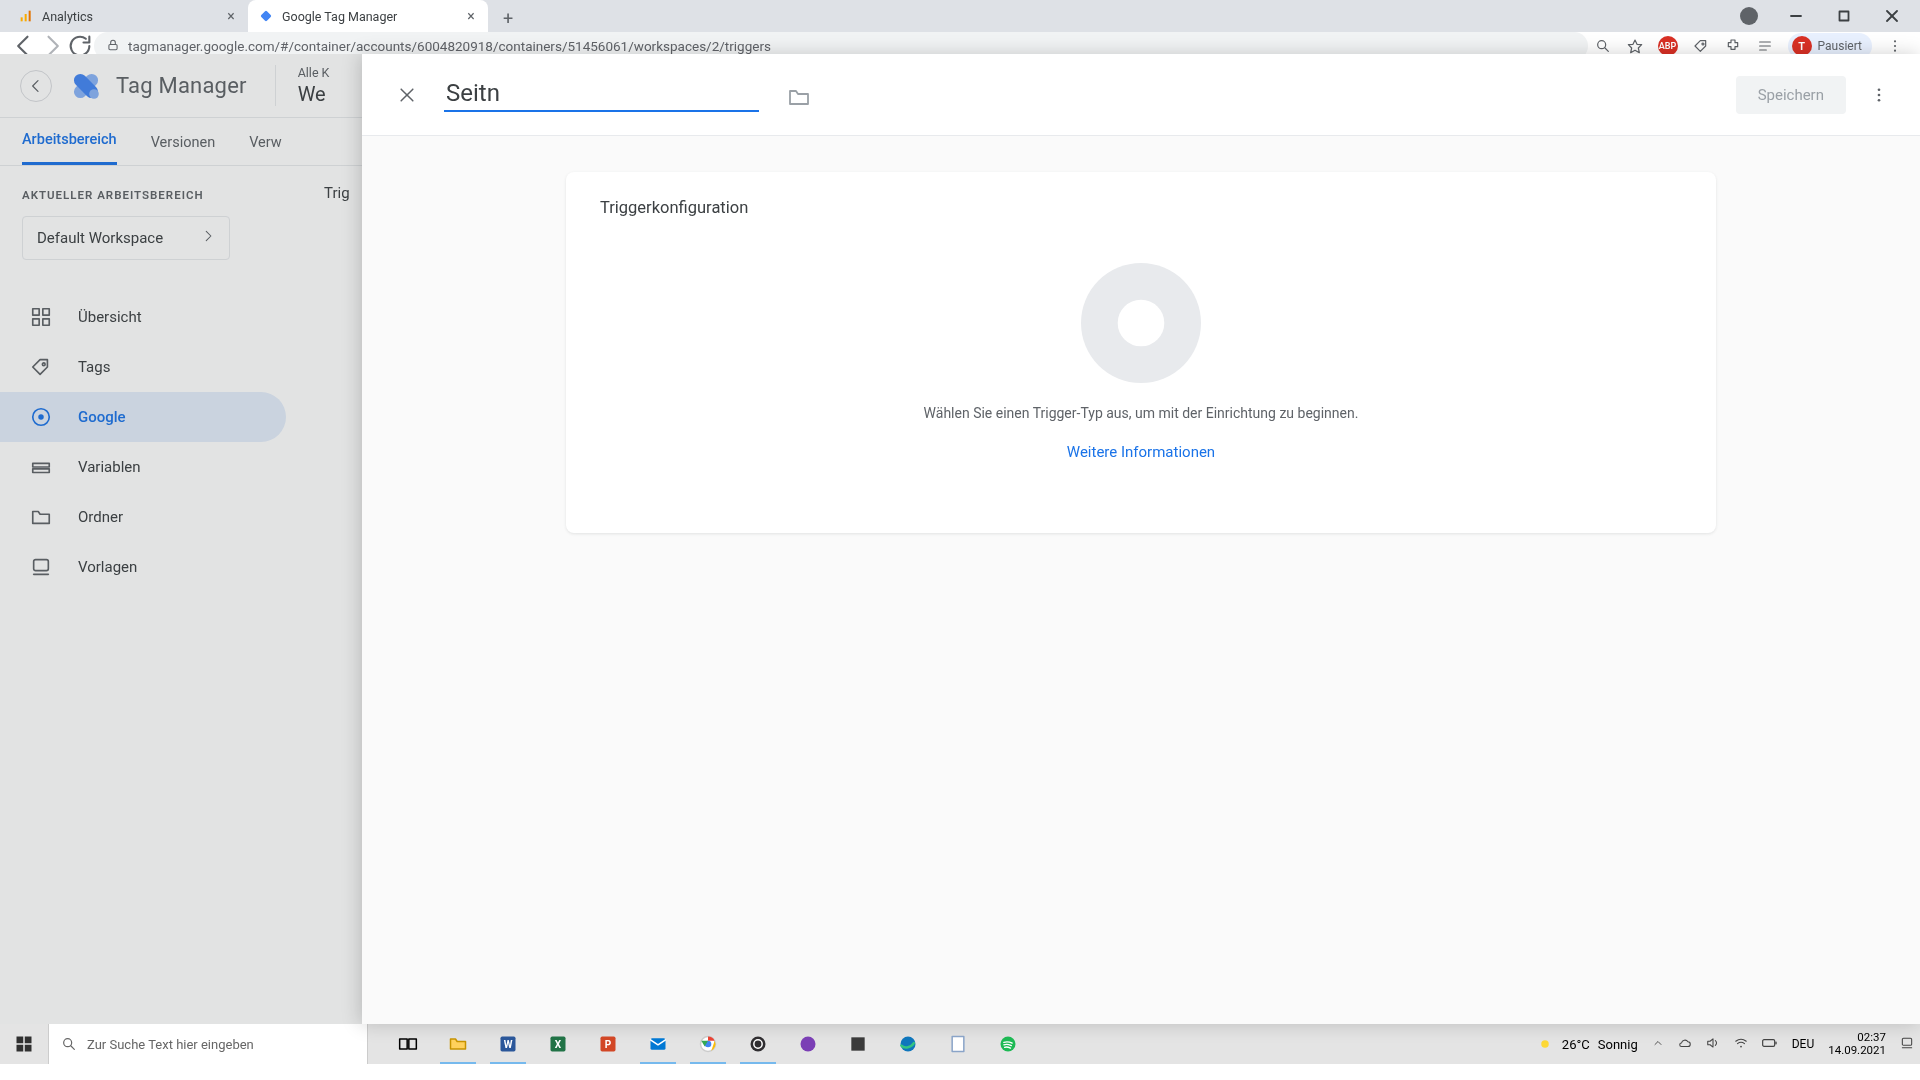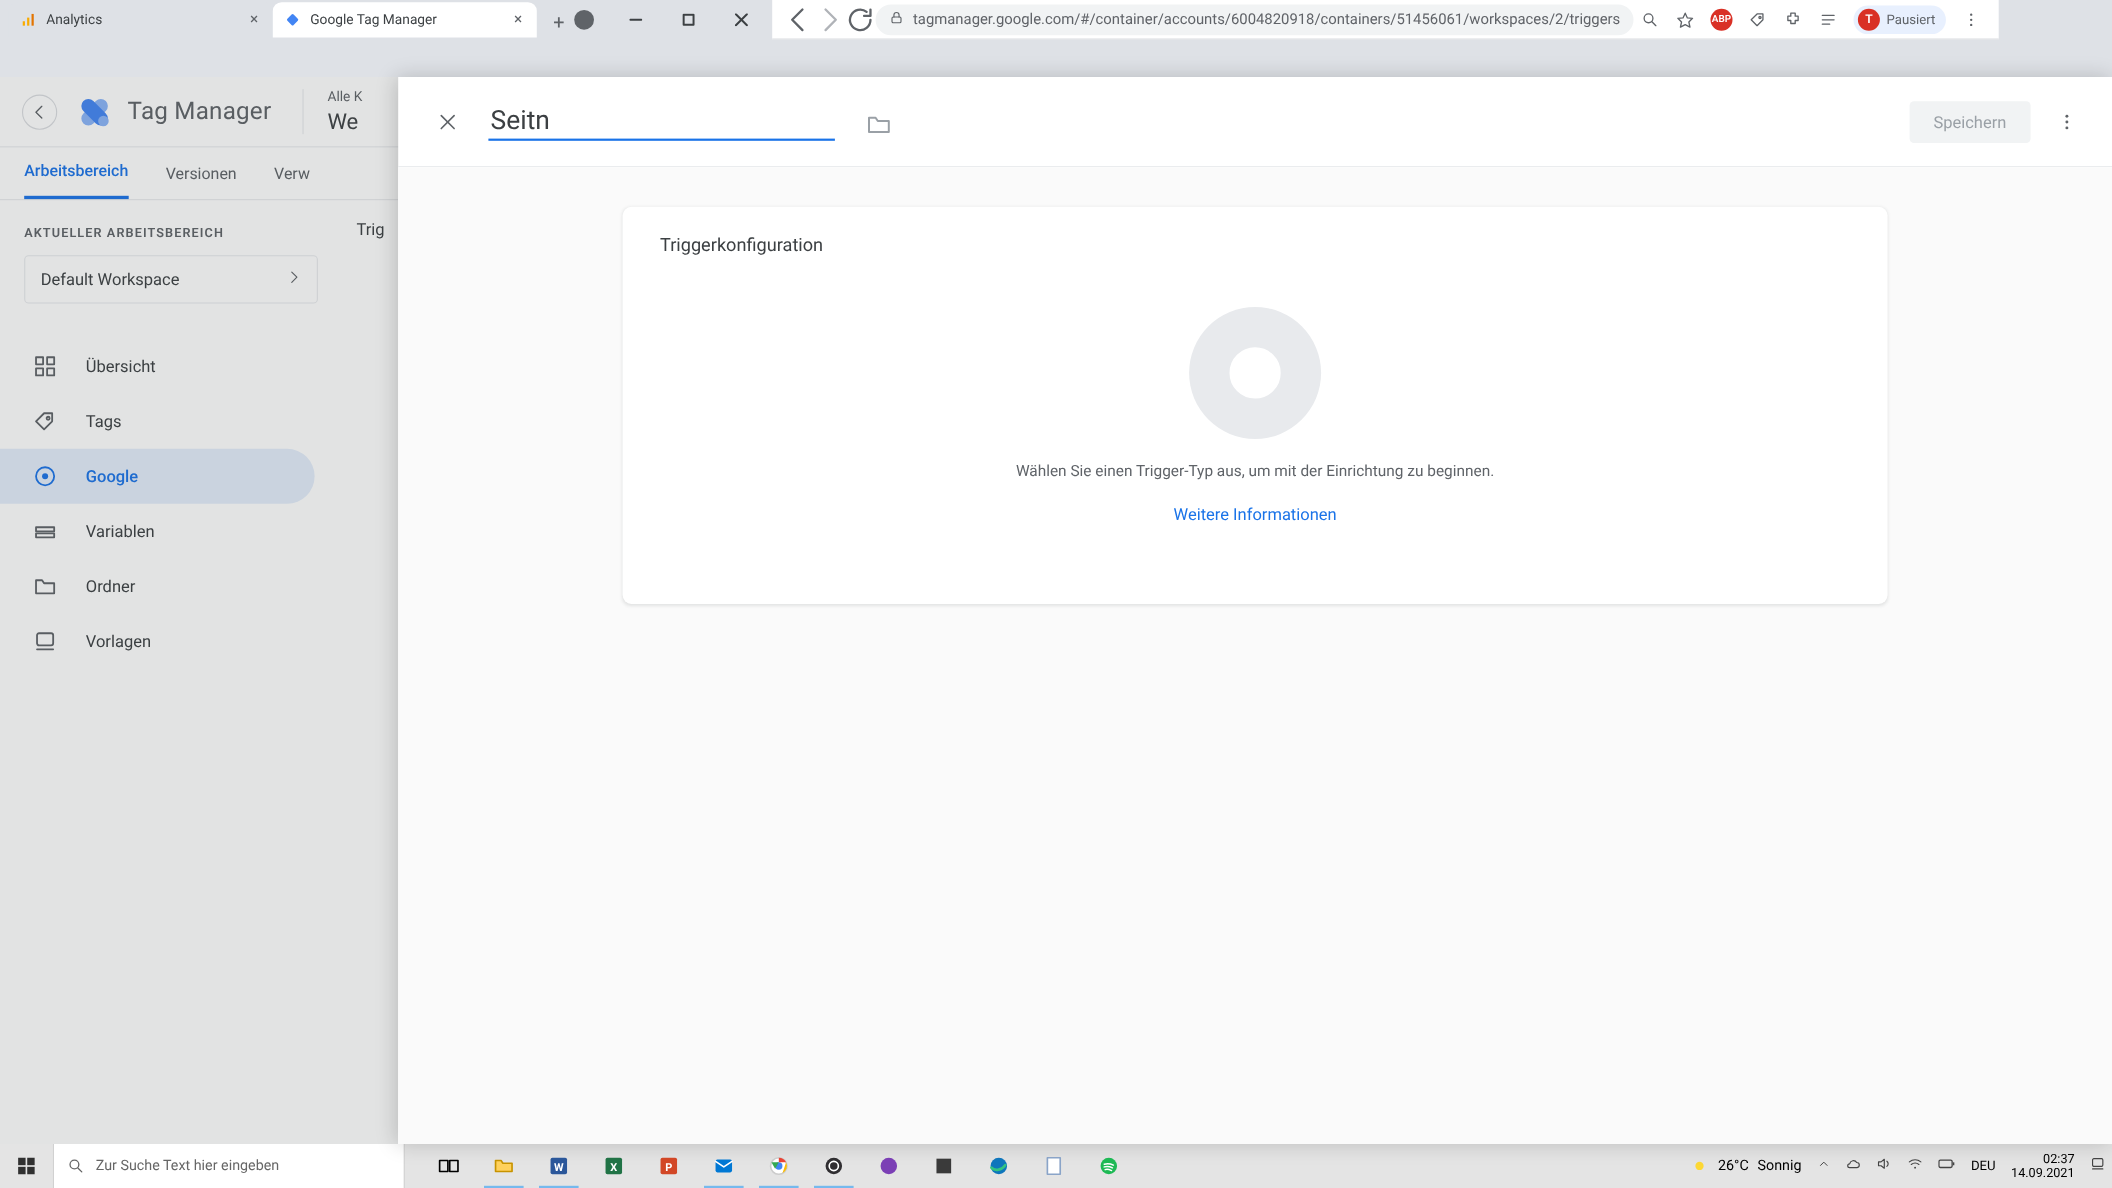--- a/index.html
+++ b/index.html
@@ -6,7 +6,7 @@
   html, body { width: 1920px; height: 1080px; overflow: hidden; background: #fff; }
 
   
-  .chrome-top { height: 70px; background: #dee1e6; display: flex; }
+  .chrome-top { height: 54px; background: #dee1e6; display: flex; flex-direction: column; }
   .tabstrip { height: 34px; display: flex; align-items: flex-end; padding-left: 8px; gap: 0; }
   .tab { height: 32px; min-width: 240px; display: flex; align-items: center; padding: 0 10px; font-size: 12.5px; color: #3c4043; border-top-left-radius: 8px; border-top-right-radius: 8px; gap: 8px; position: relative; }
   .tab.inactive { background: #dee1e6; }

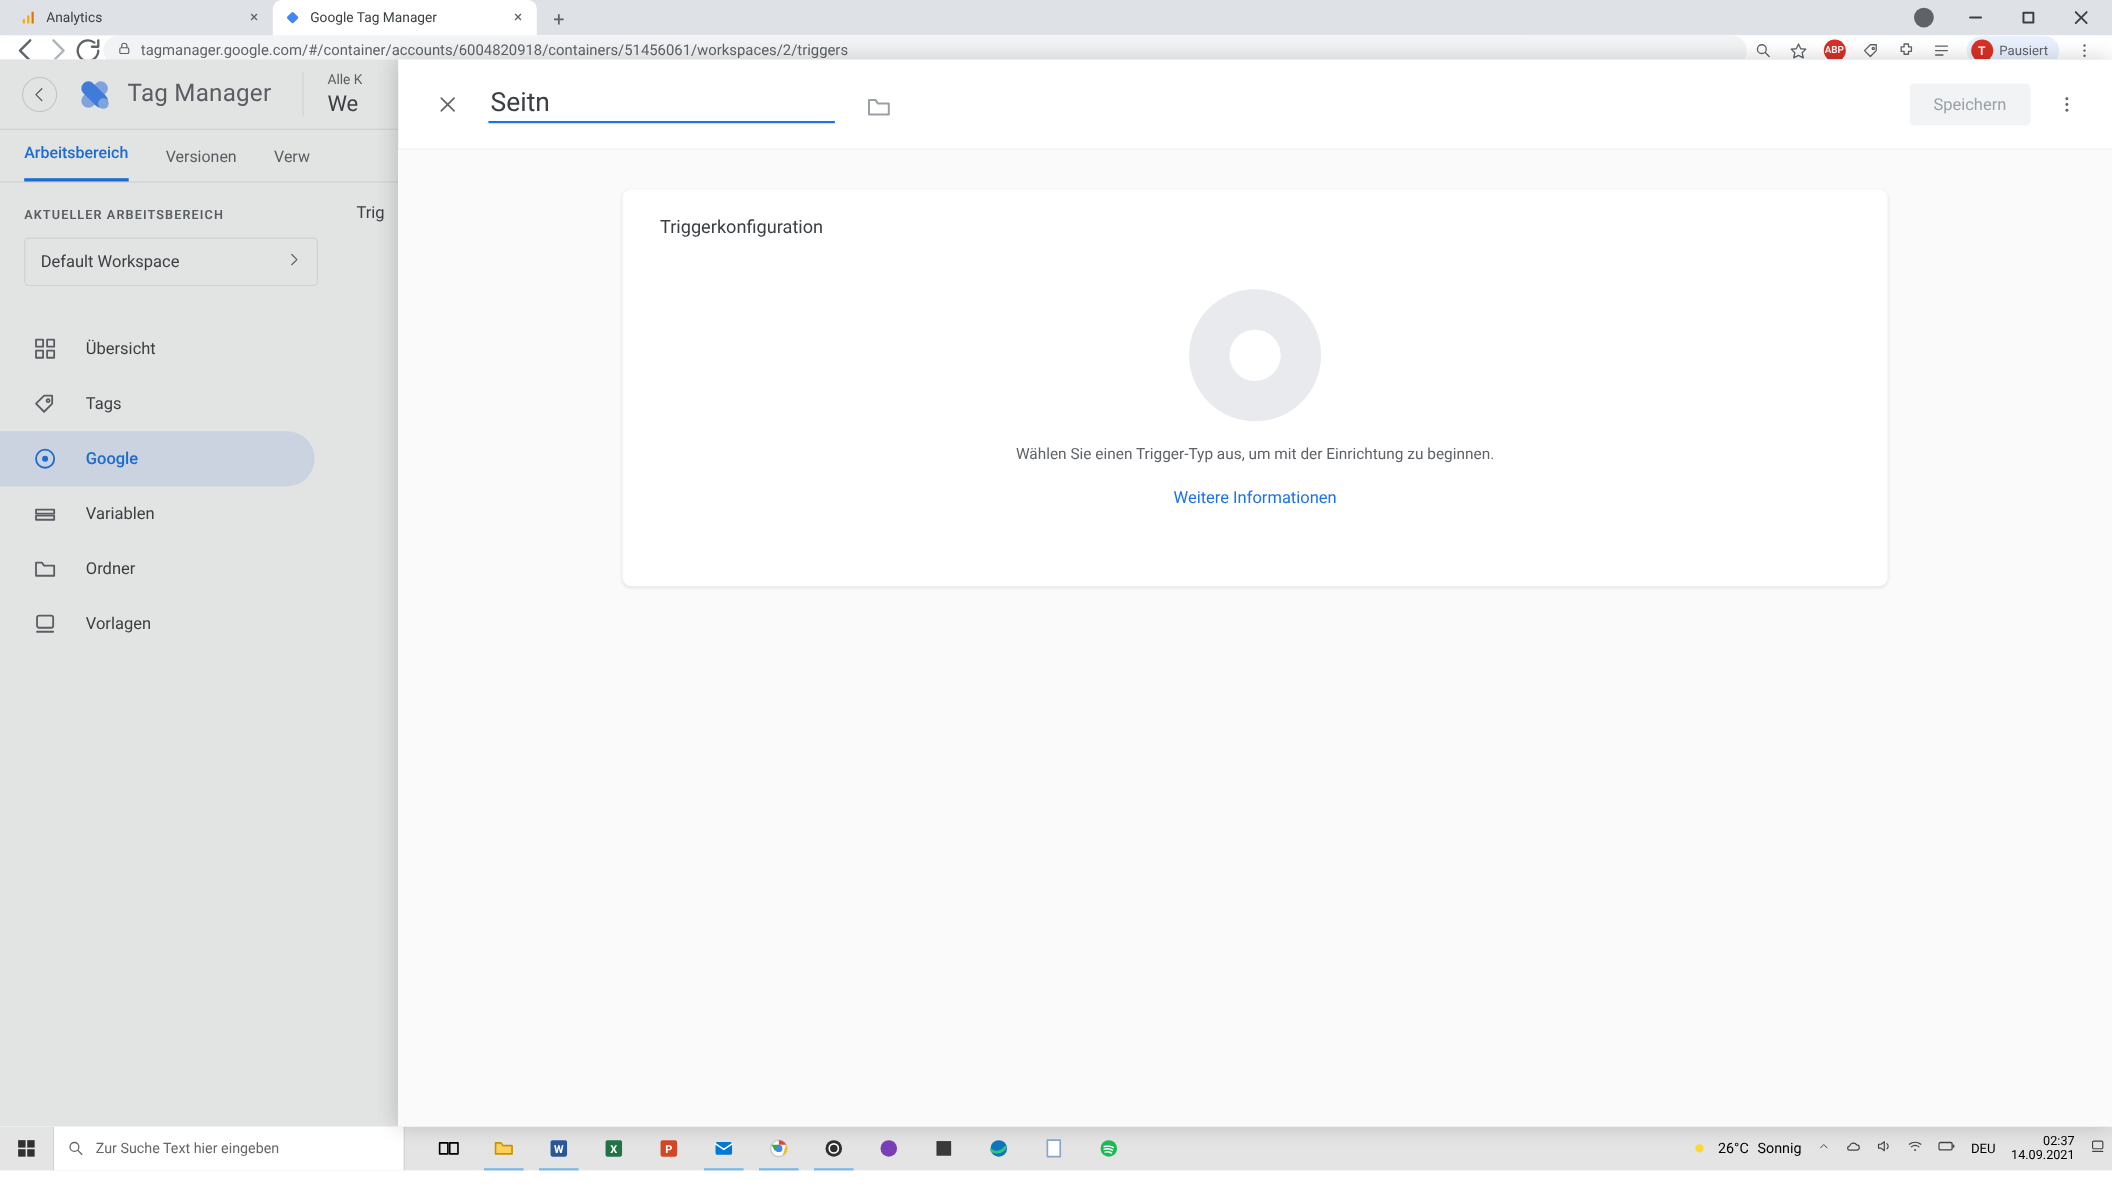--- a/index.html
+++ b/index.html
@@ -52,7 +52,7 @@
 
   .workspace-block{ padding:22px 22px 6px; }
   .ws-label{ font-size:11.5px; letter-spacing:1px; color:#5f6368; font-weight:600;}
-  .ws-selector{ margin-top:14px; width:267px; height:44px; border:1px solid #e8eaed; border-radius:4px; display:flex; align-items:center; justify-content:space-between; padding:16px 14px; font-size:15px; color:#3c4043;}
+  .ws-selector{ margin-top:14px; width:208px; height:44px; border:1px solid #e8eaed; border-radius:4px; display:flex; align-items:center; justify-content:space-between; padding:16px 14px; font-size:15px; color:#3c4043;}
   .ws-selector .chev{color:#5f6368;}
 
   .sidenav { margin-top:26px; width:286px; }

